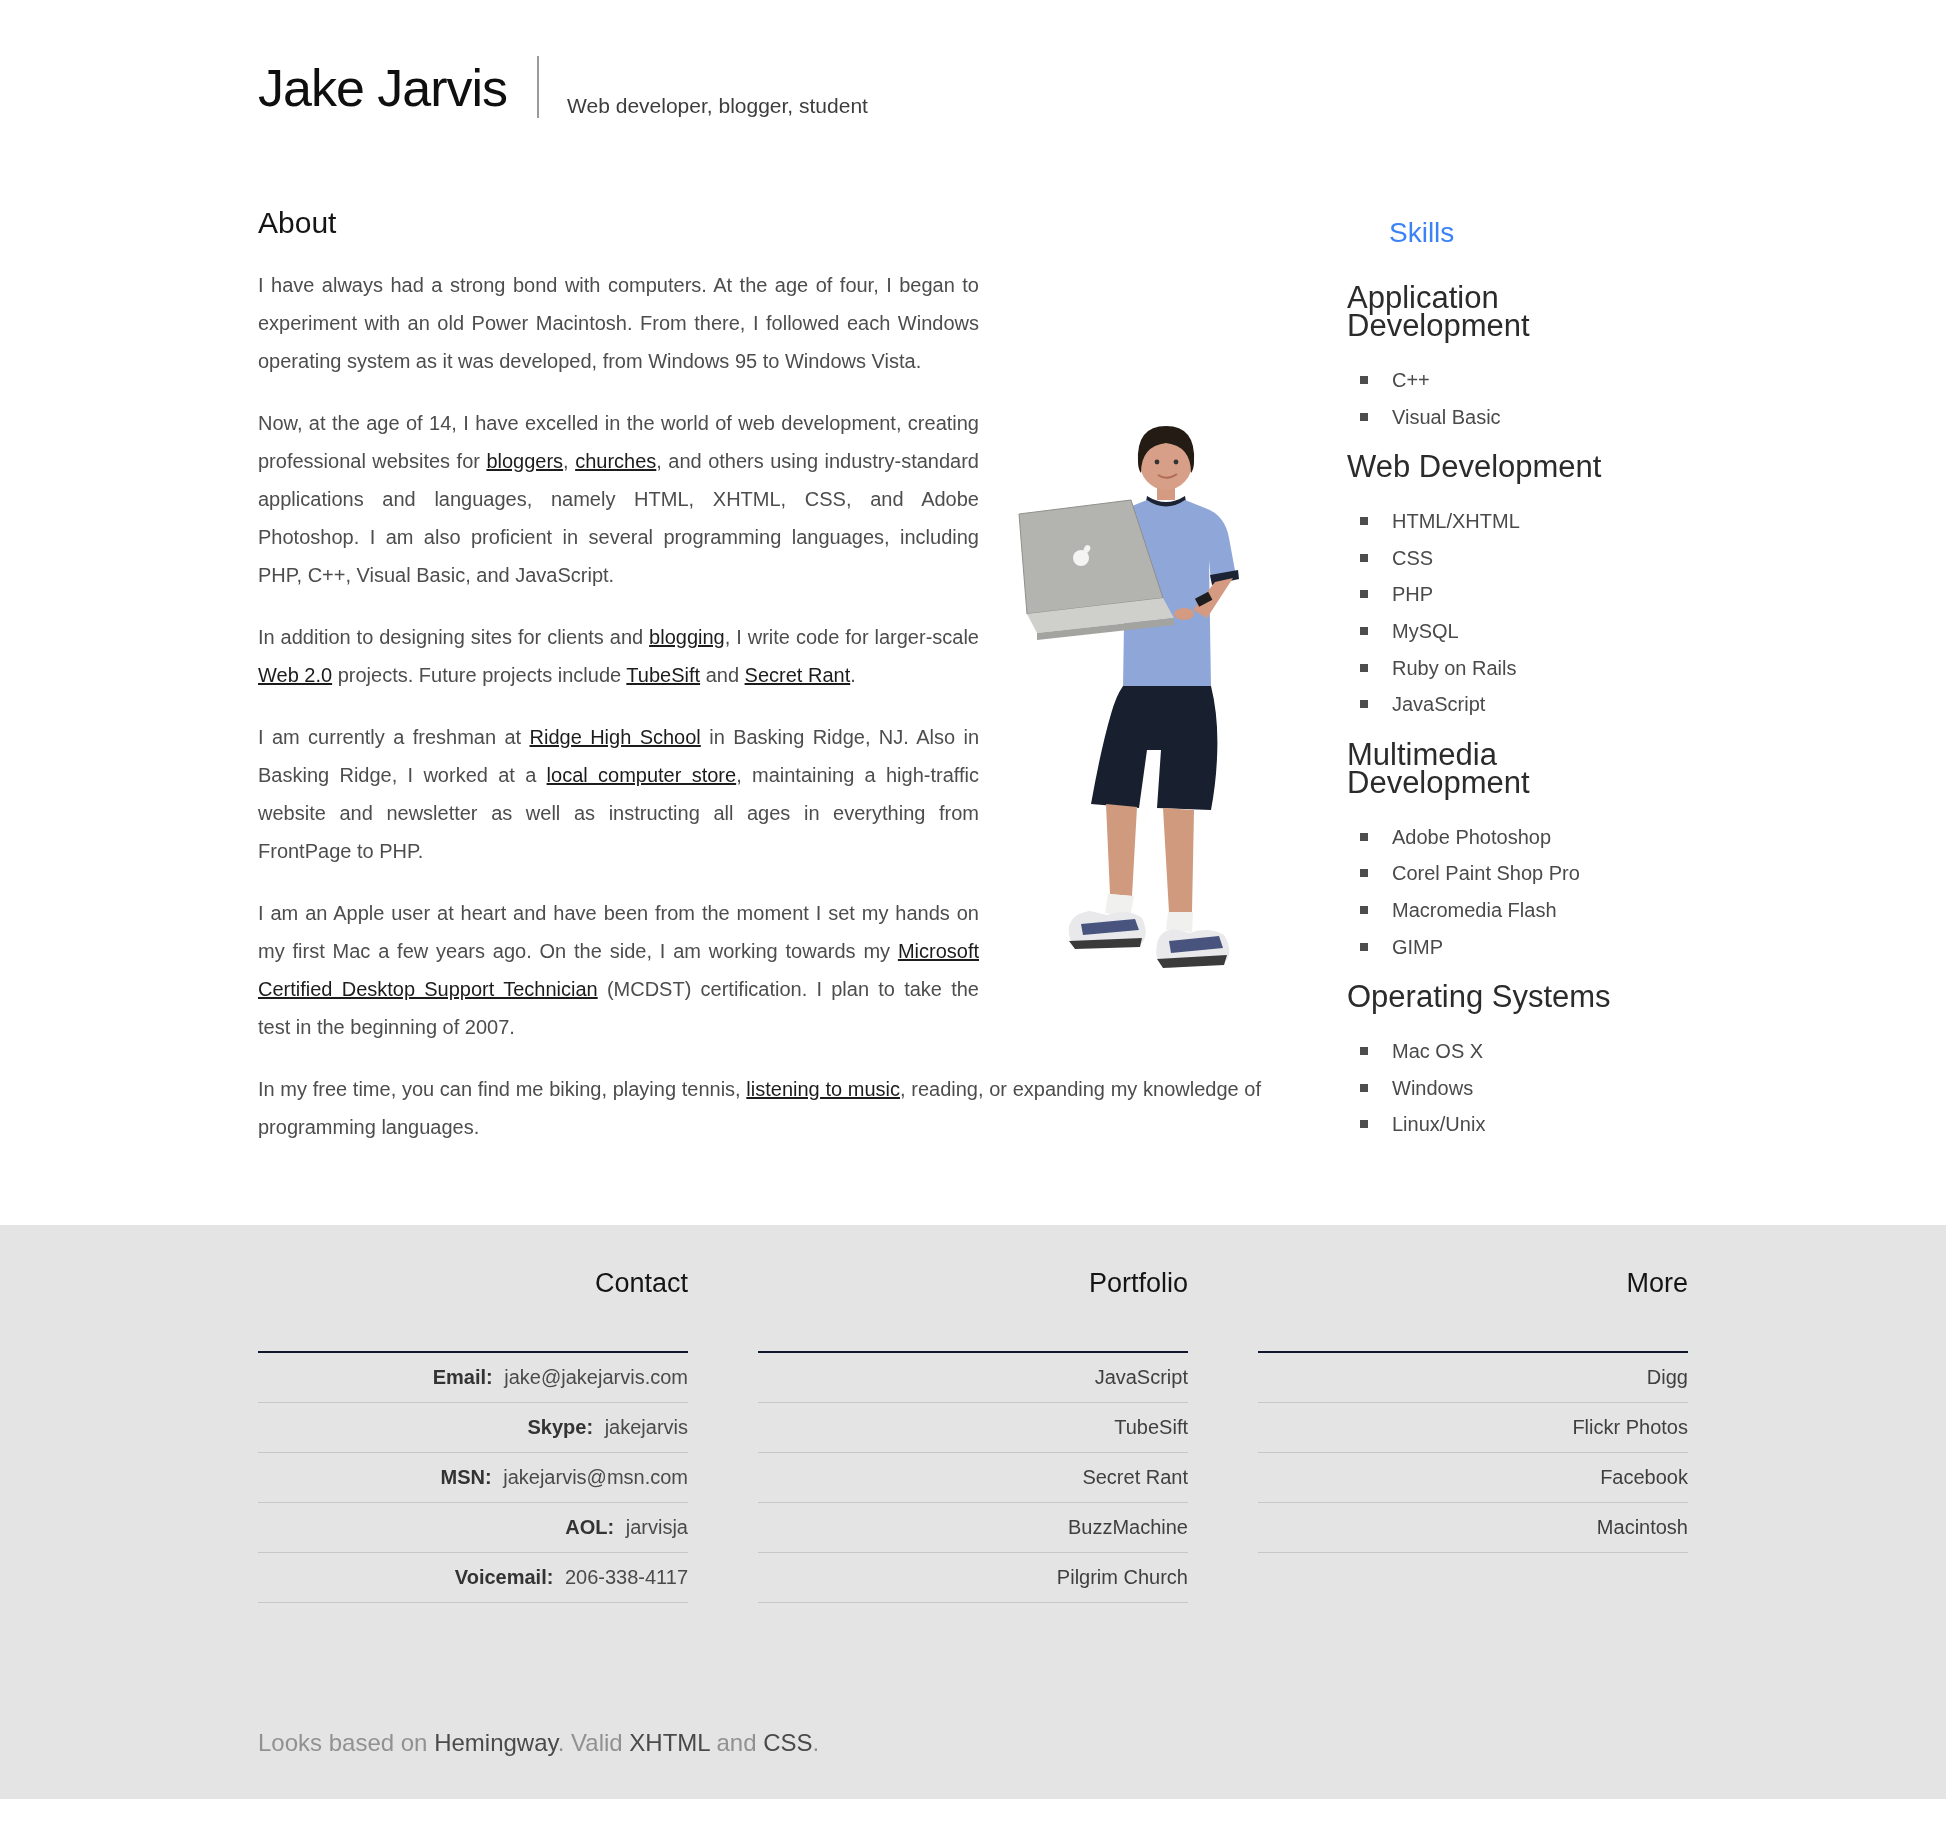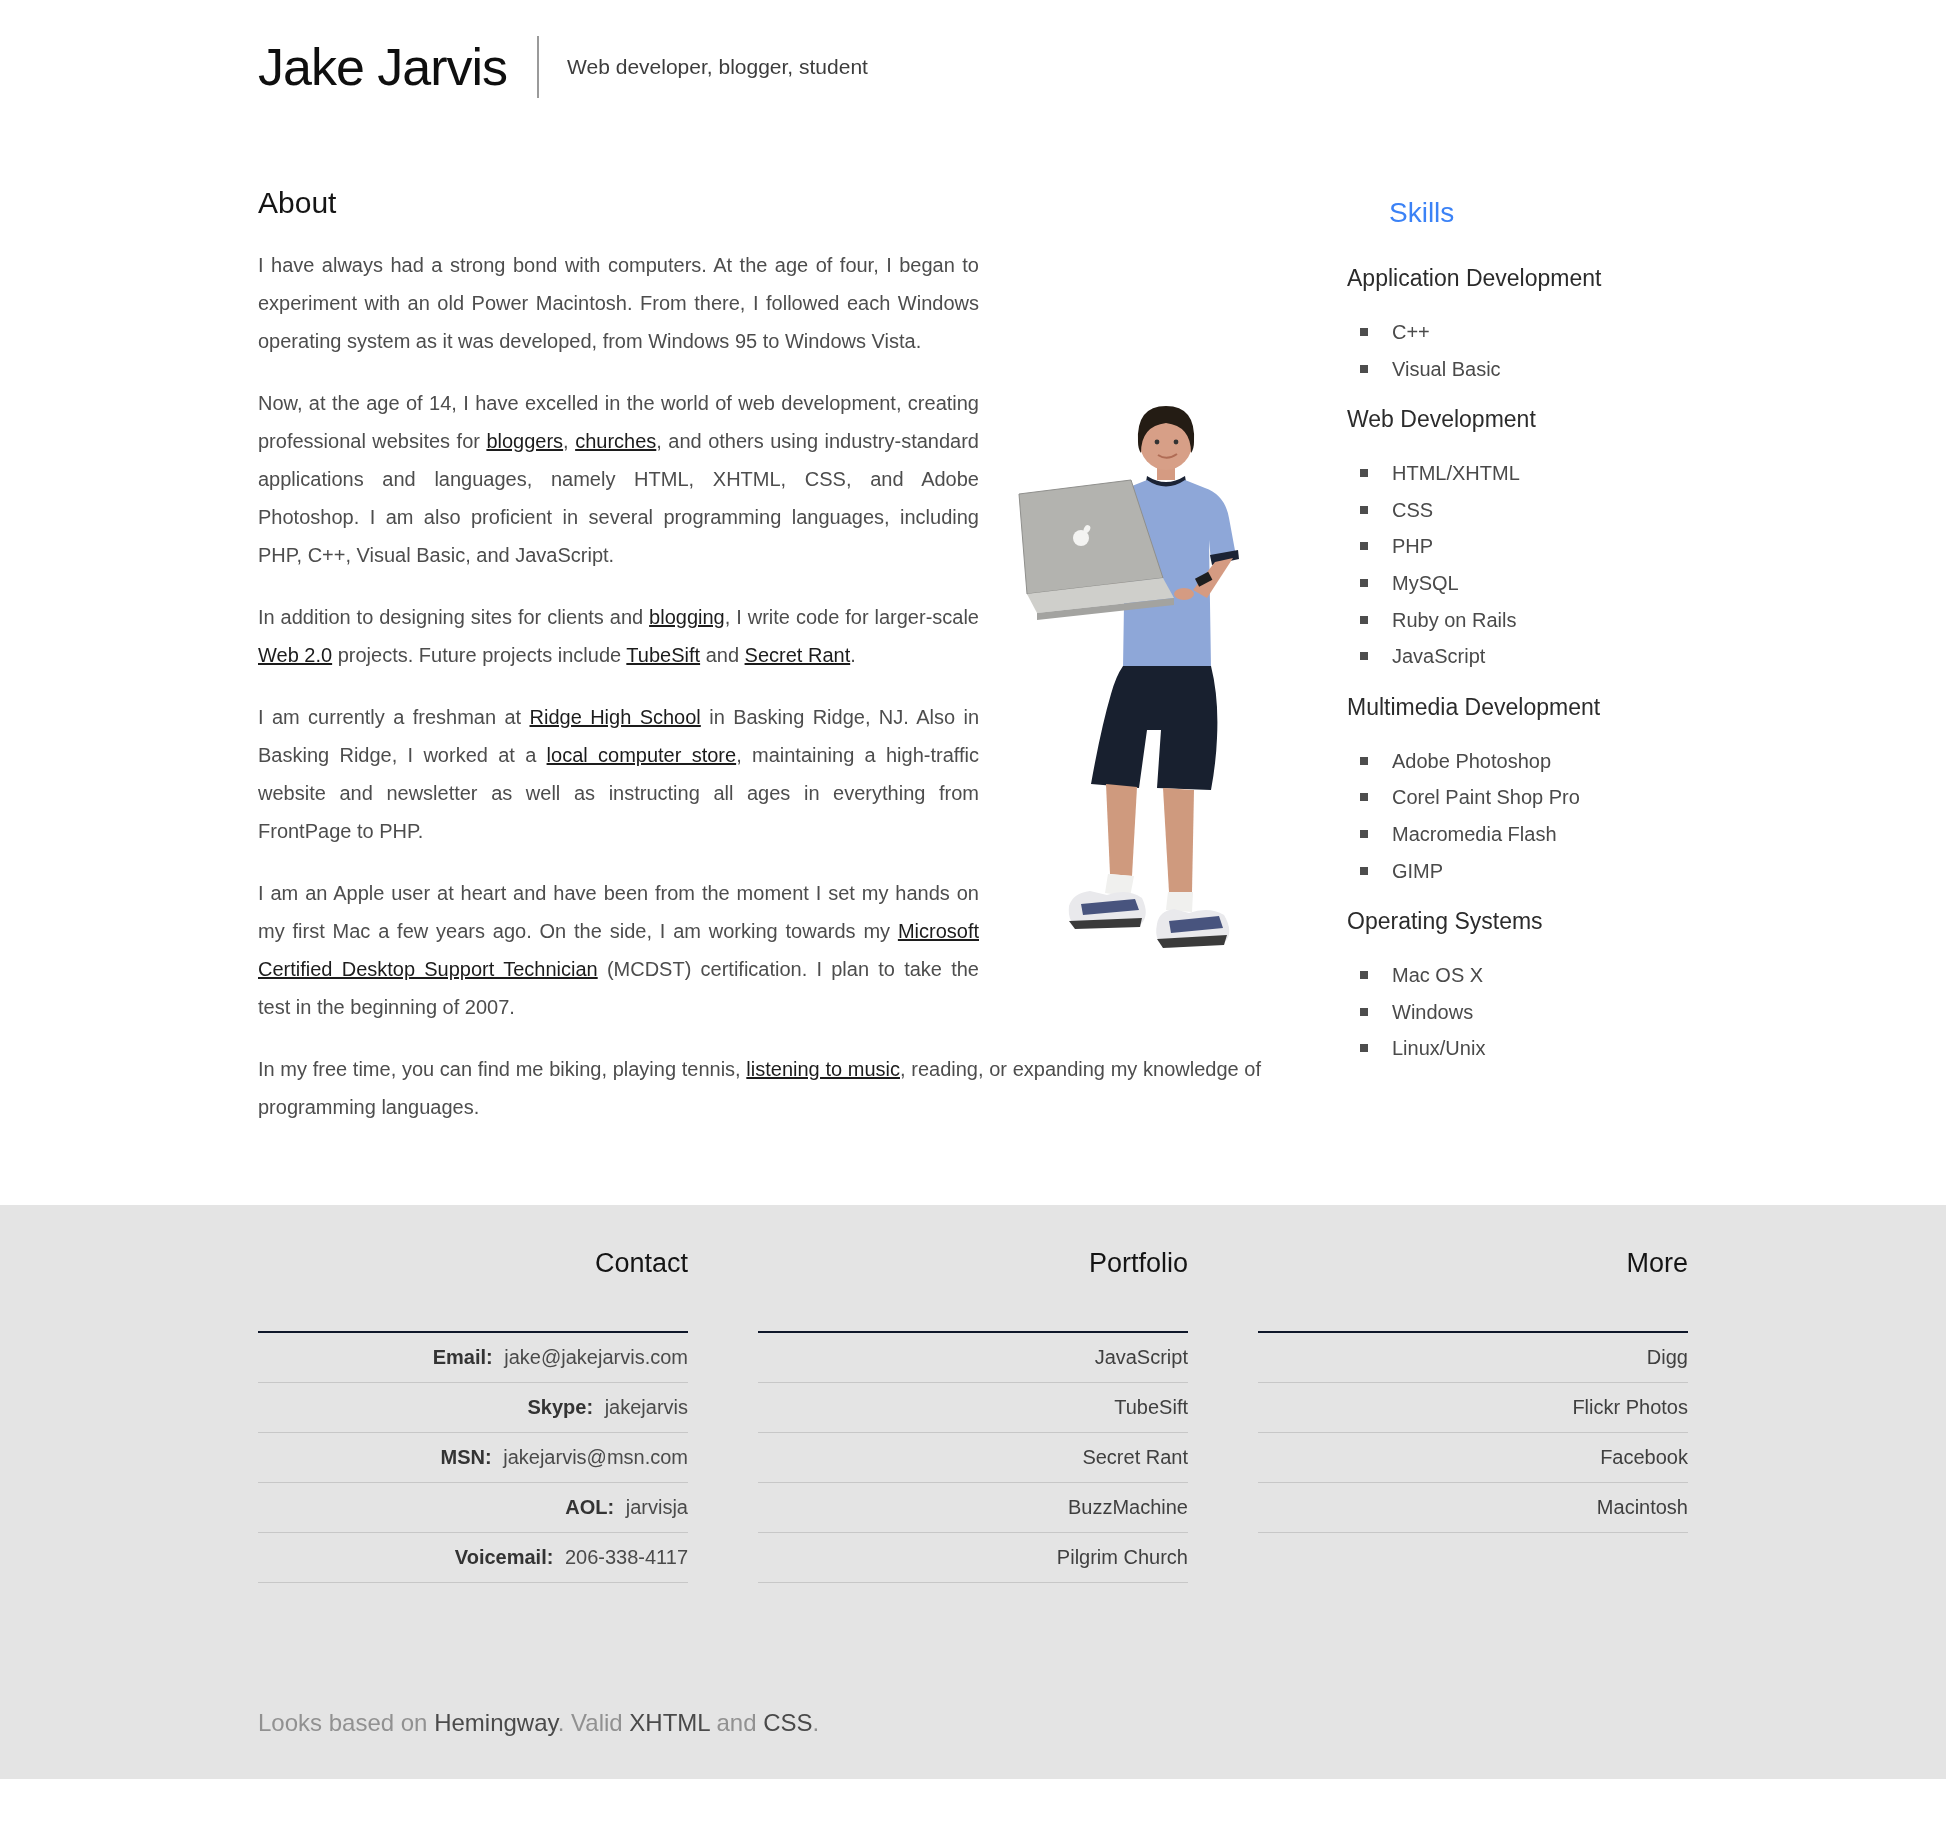--- a/index.html
+++ b/index.html
@@ -8,7 +8,7 @@
   .container{width:1430px;margin:0 auto;}
 
   
-  .header{padding-top:36px;display:flex;align-items:center;}
+  .header{padding-top:56px;display:flex;align-items:flex-end;}
   .site-title{font-size:52px;line-height:60px;color:#0f0f0f;letter-spacing:-1px;font-weight:normal;margin:0;}
   .divider{width:2px;height:62px;background:#9a9a9a;margin:0 28px 0 30px;}
   .subtitle{font-size:21px;color:#3d3d3d;}

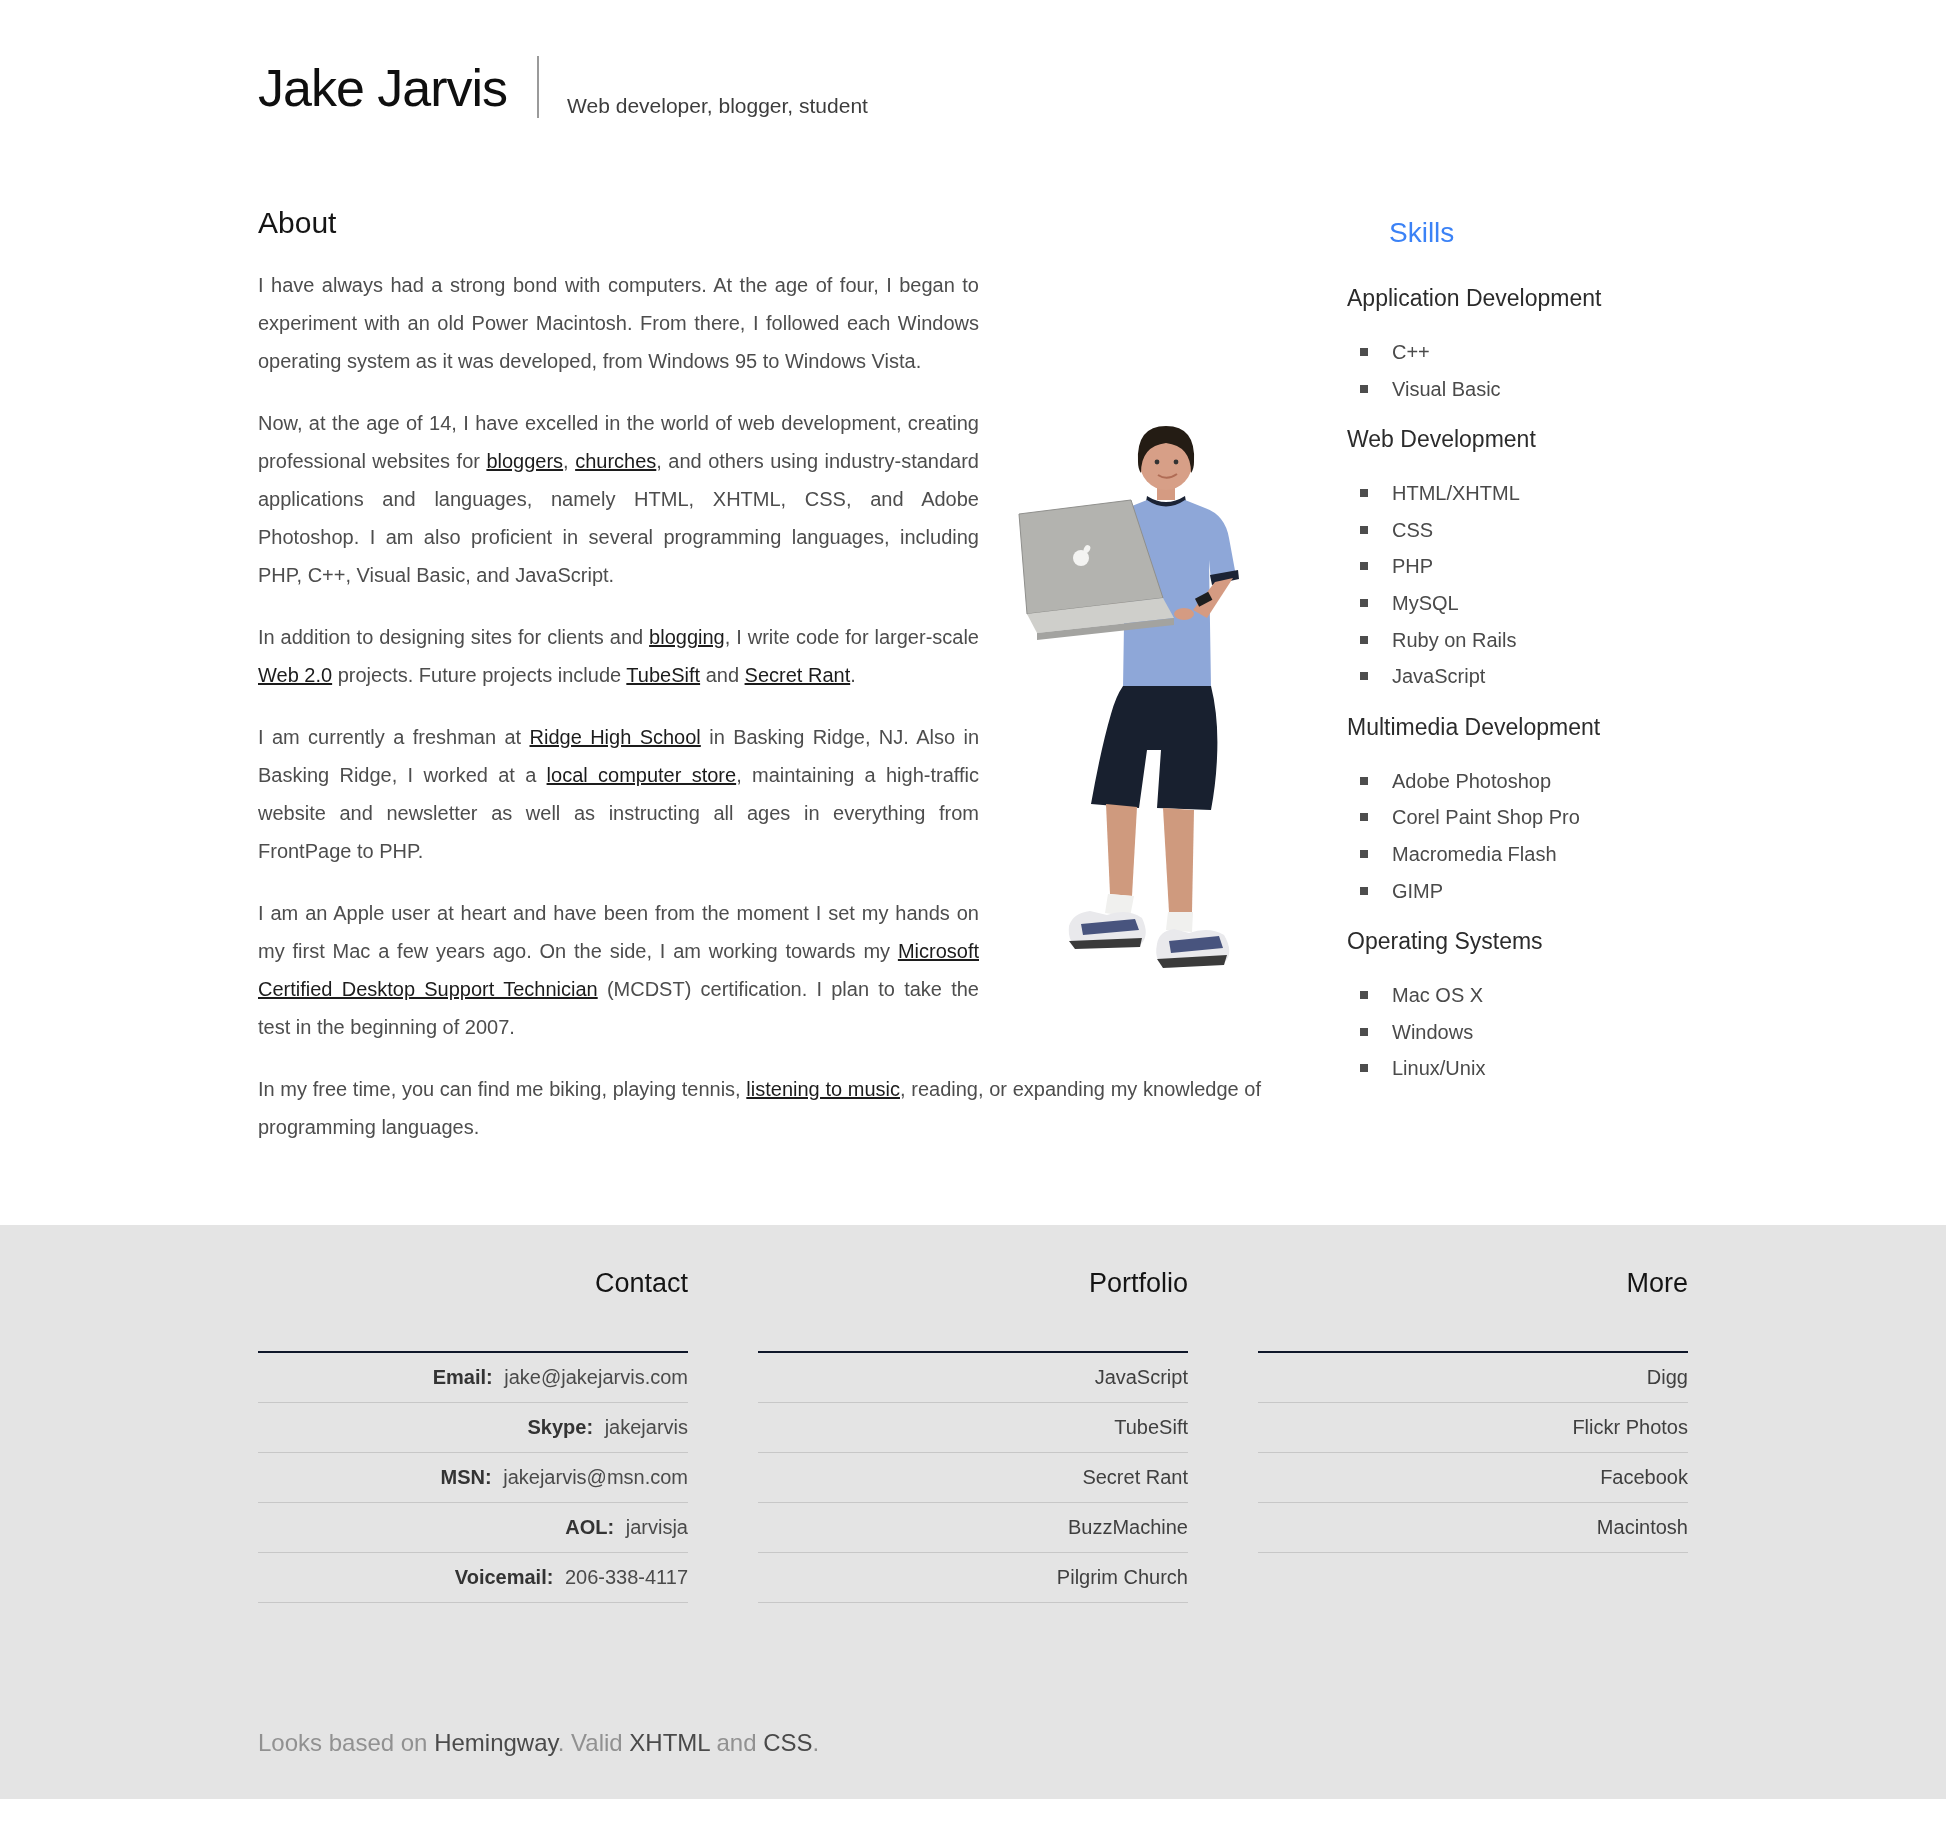--- a/index.html
+++ b/index.html
@@ -28,7 +28,7 @@
 
   .figure-float{float:right;width:250px;height:712px;margin-left:32px;display:flex;align-items:flex-end;justify-content:center;}
 
-  .skills-col h3{font-weight:normal;font-size:23px;line-height:28px;color:#2b2b2b;margin:18px 0 0;}
+  .skills-col h3{font-weight:normal;font-size:31px;line-height:28px;color:#2b2b2b;margin:18px 0 0;}
   .skill-list{list-style:none;margin:22px 0 0;padding:0;}
   .skill-list li{font-size:20px;line-height:36.6px;padding-left:45px;position:relative;color:#4a4a4a;}
   .skill-list li::before{content:"";position:absolute;left:13px;top:14px;width:8px;height:8px;background:#4d4d4d;}

